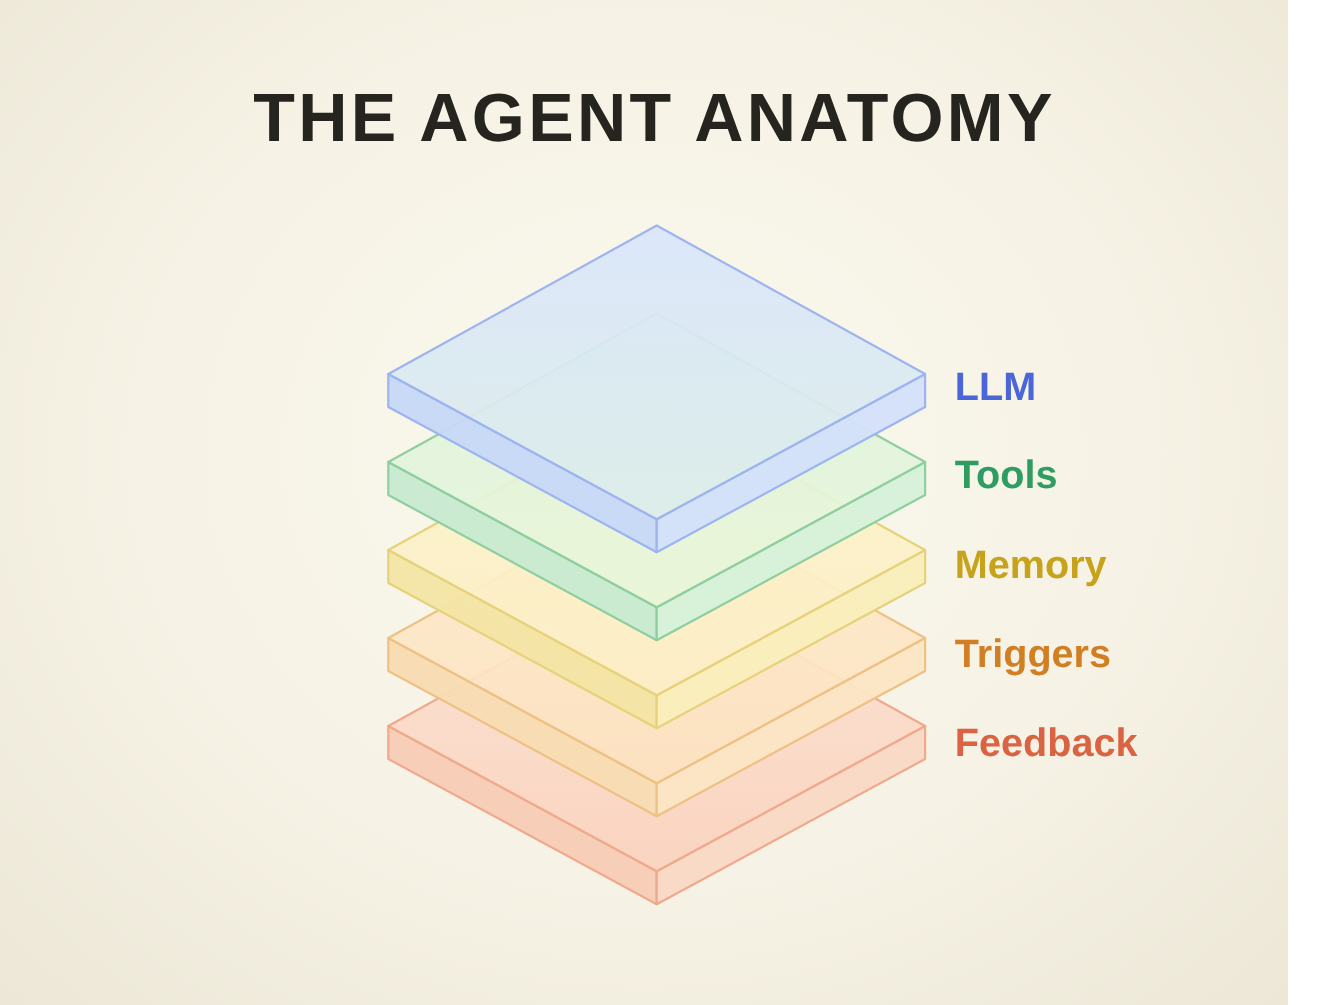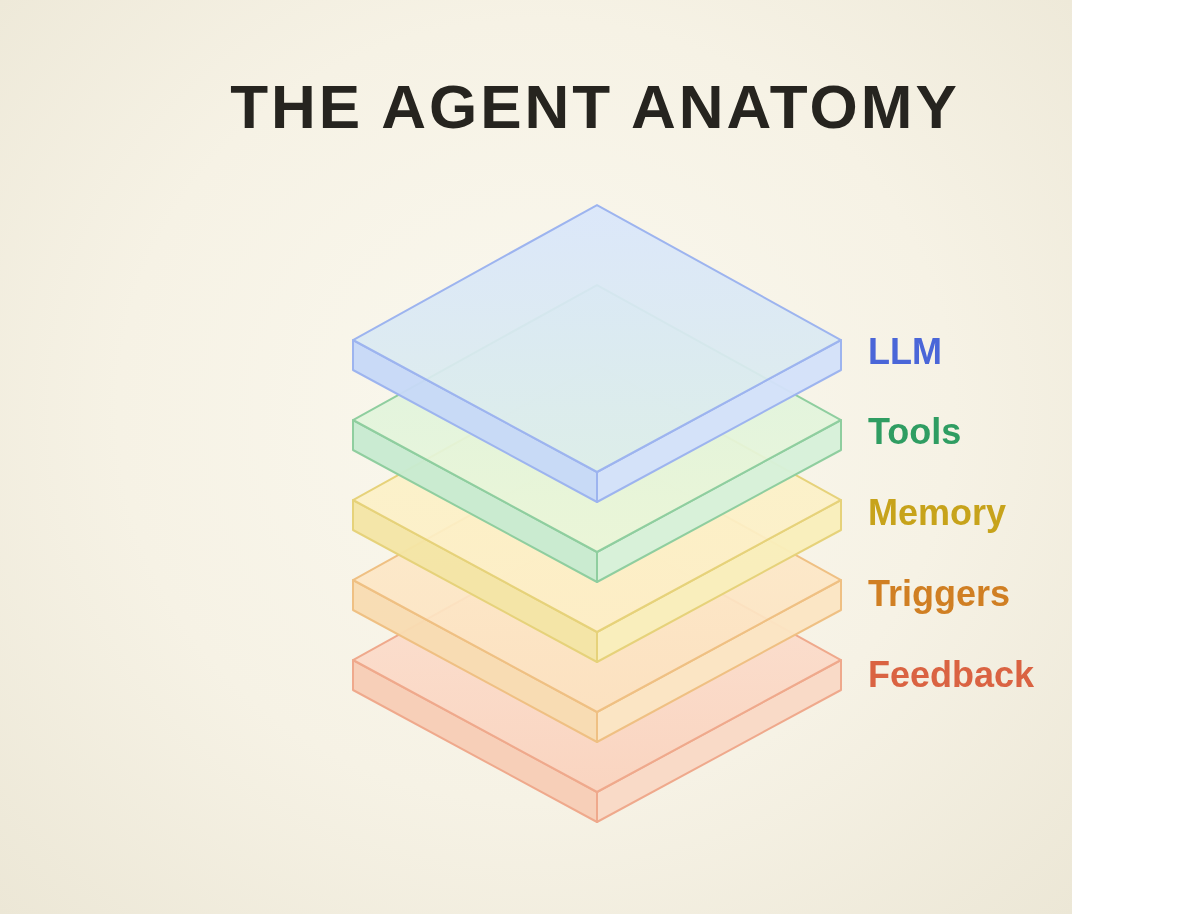--- a/index.html
+++ b/index.html
@@ -11,7 +11,7 @@
   }
   .canvas {
     position: relative;
-    width: 1072px;
+    width: 1171px;
     height: 914px;
     background: radial-gradient(ellipse at 50% 45%, #faf8ee 0%, #f6f2e5 55%, #ece7d6 100%);
     overflow: hidden;

